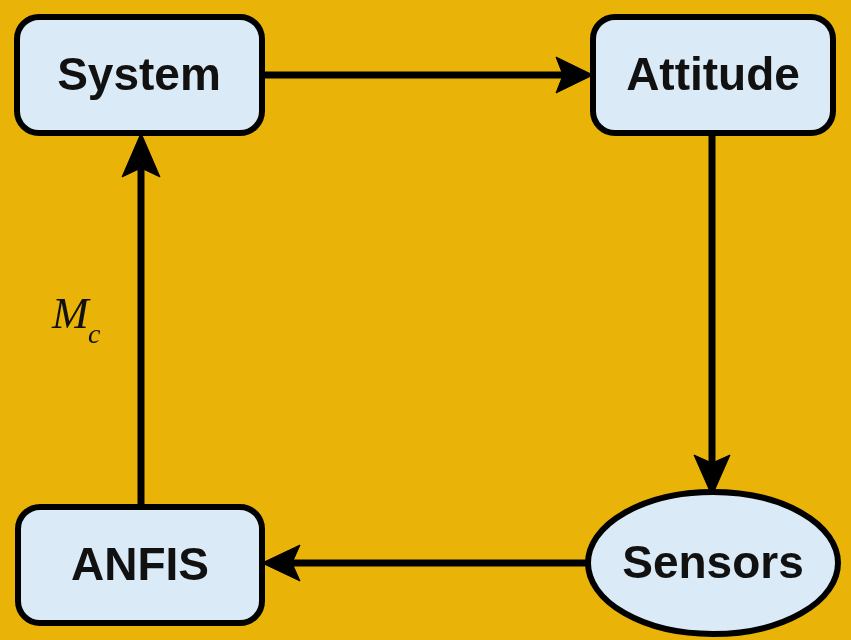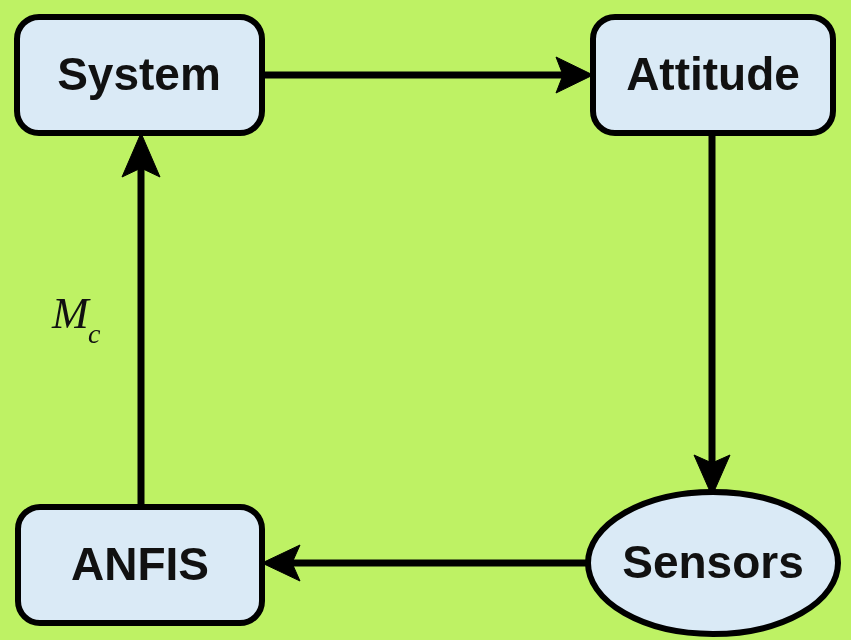--- a/index.html
+++ b/index.html
@@ -14,7 +14,7 @@
     position: relative;
     width: 851px;
     height: 640px;
-    background: #bef264;
+    background: #eab308;
     overflow: hidden;
   }
   #diagram-svg {

